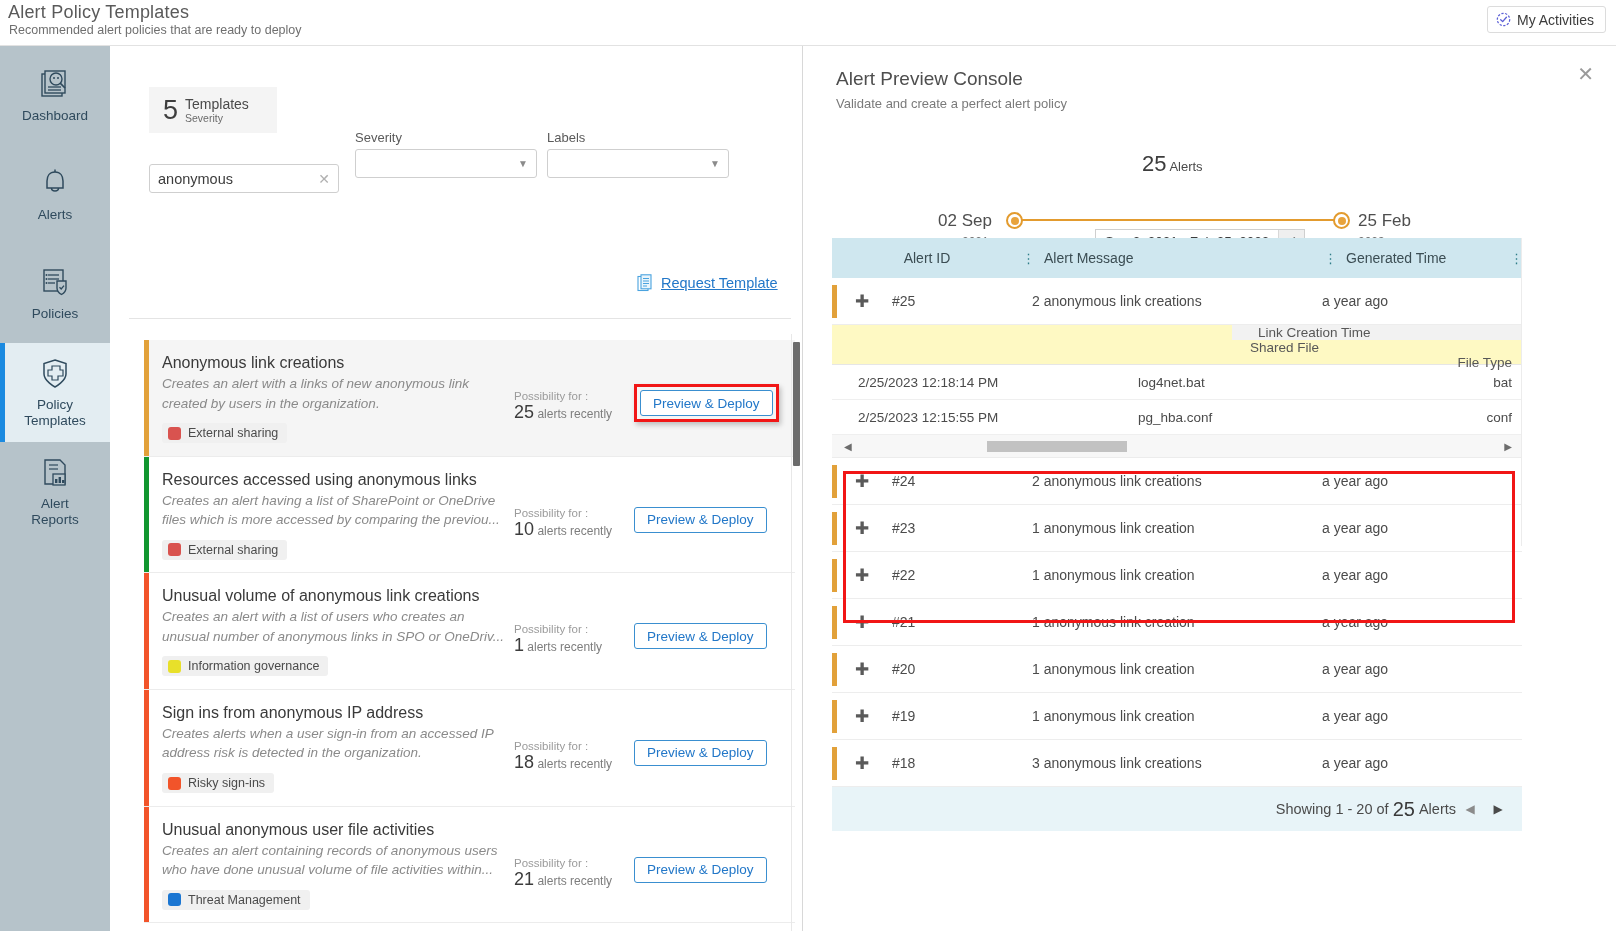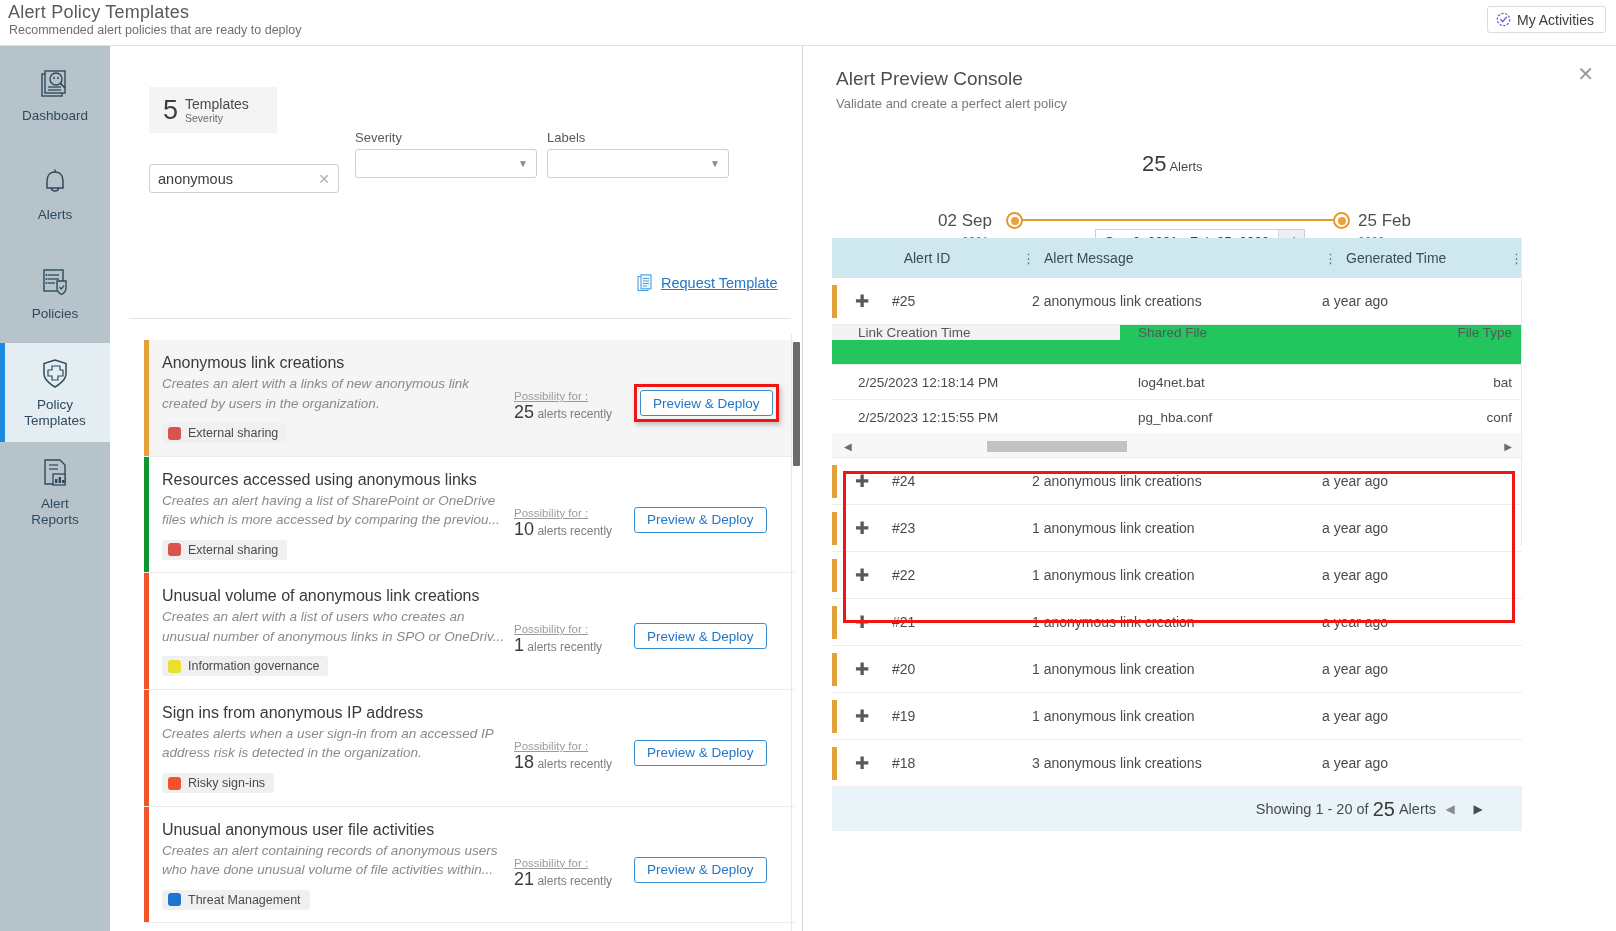--- a/index.html
+++ b/index.html
@@ -190,8 +190,8 @@
   
   .detail { background: #fff; position: relative; }
   .dt-head {
-    display: flex; height: 40px; align-items: flex-start; background: #22c55e;
-    font-size: 13.5px; color: #575757; border-bottom: 1px solid #e6e6e6;
+    display: flex; height: 40px; align-items: flex-end; background: #fef9c3;
+    font-size: 13.5px; color: #575757; border-bottom: 1px solid #e6e6e6; flex-direction: column;
   }
   .dt-row {
     display: flex; height: 35px; align-items: center; font-size: 13.5px; color: #4b4b4b;

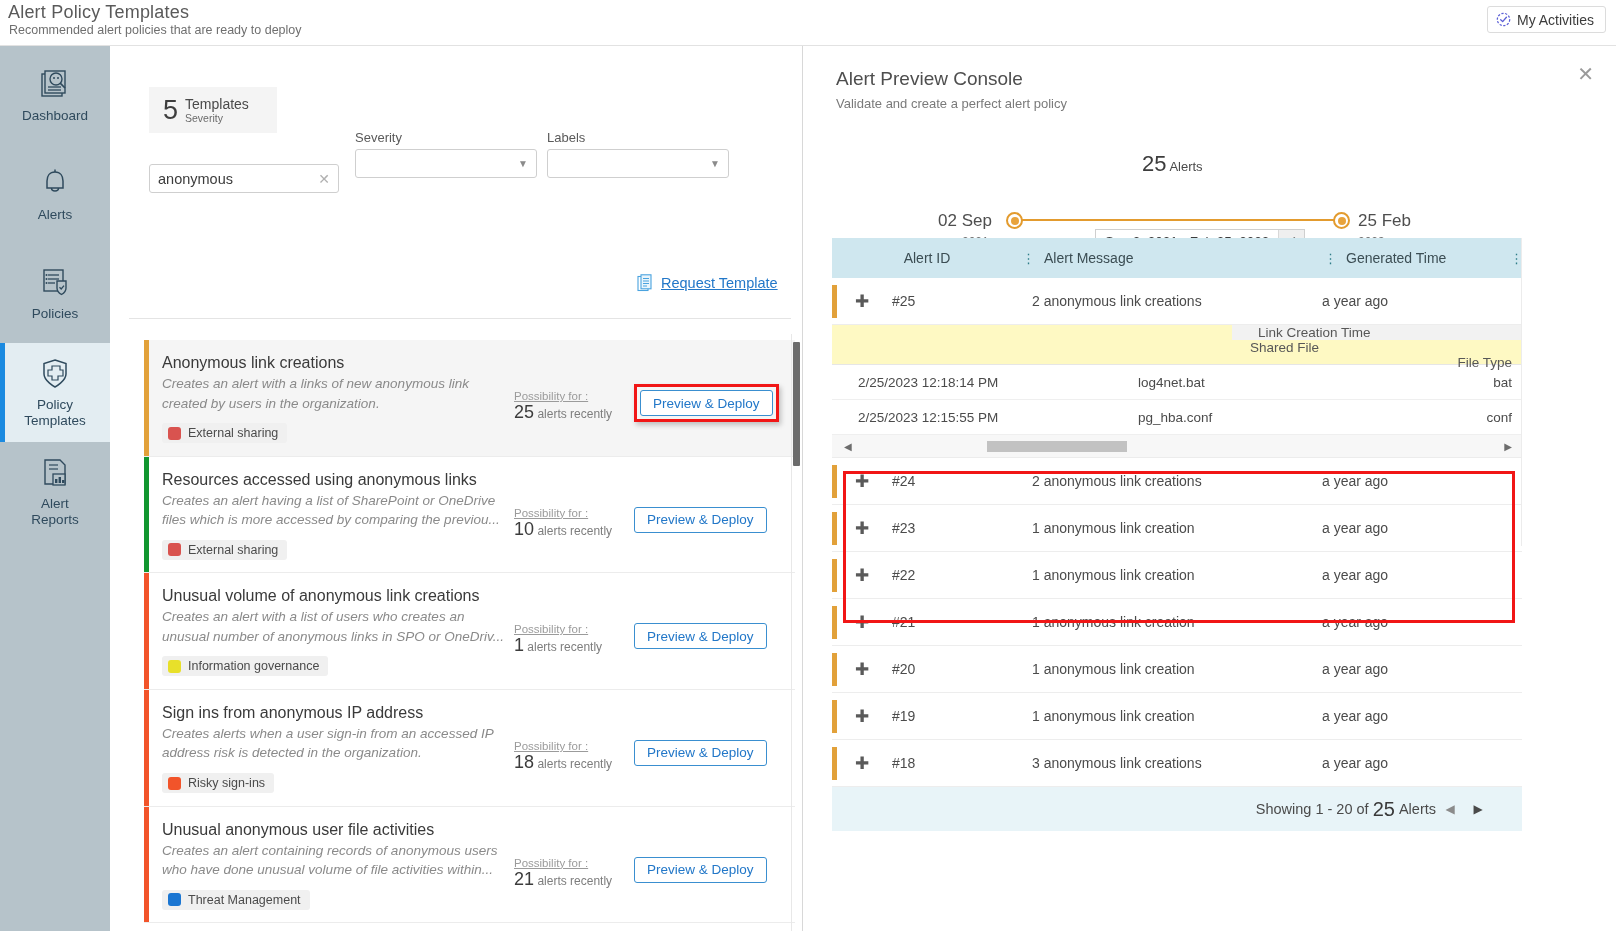--- a/index.html
+++ b/index.html
@@ -103,7 +103,7 @@
   }
   .card .tag .sw { width: 13px; height: 13px; border-radius: 3px; display:block; }
   .card .poss { width: 120px; padding-top: 36px; }
-  .card .poss .p1 { font-size: 11.5px; color: #9b9b9b; text-decoration: underline; }
+  .card .poss .p1 { font-size: 11.5px; color: #9b9b9b; }
   .card .poss .p2 { font-size: 12px; color: #7d7d7d; }
   .card .poss .p2 b { font-size: 18px; color: #3c3c3c; font-weight: 400; }
   .btn-pd {

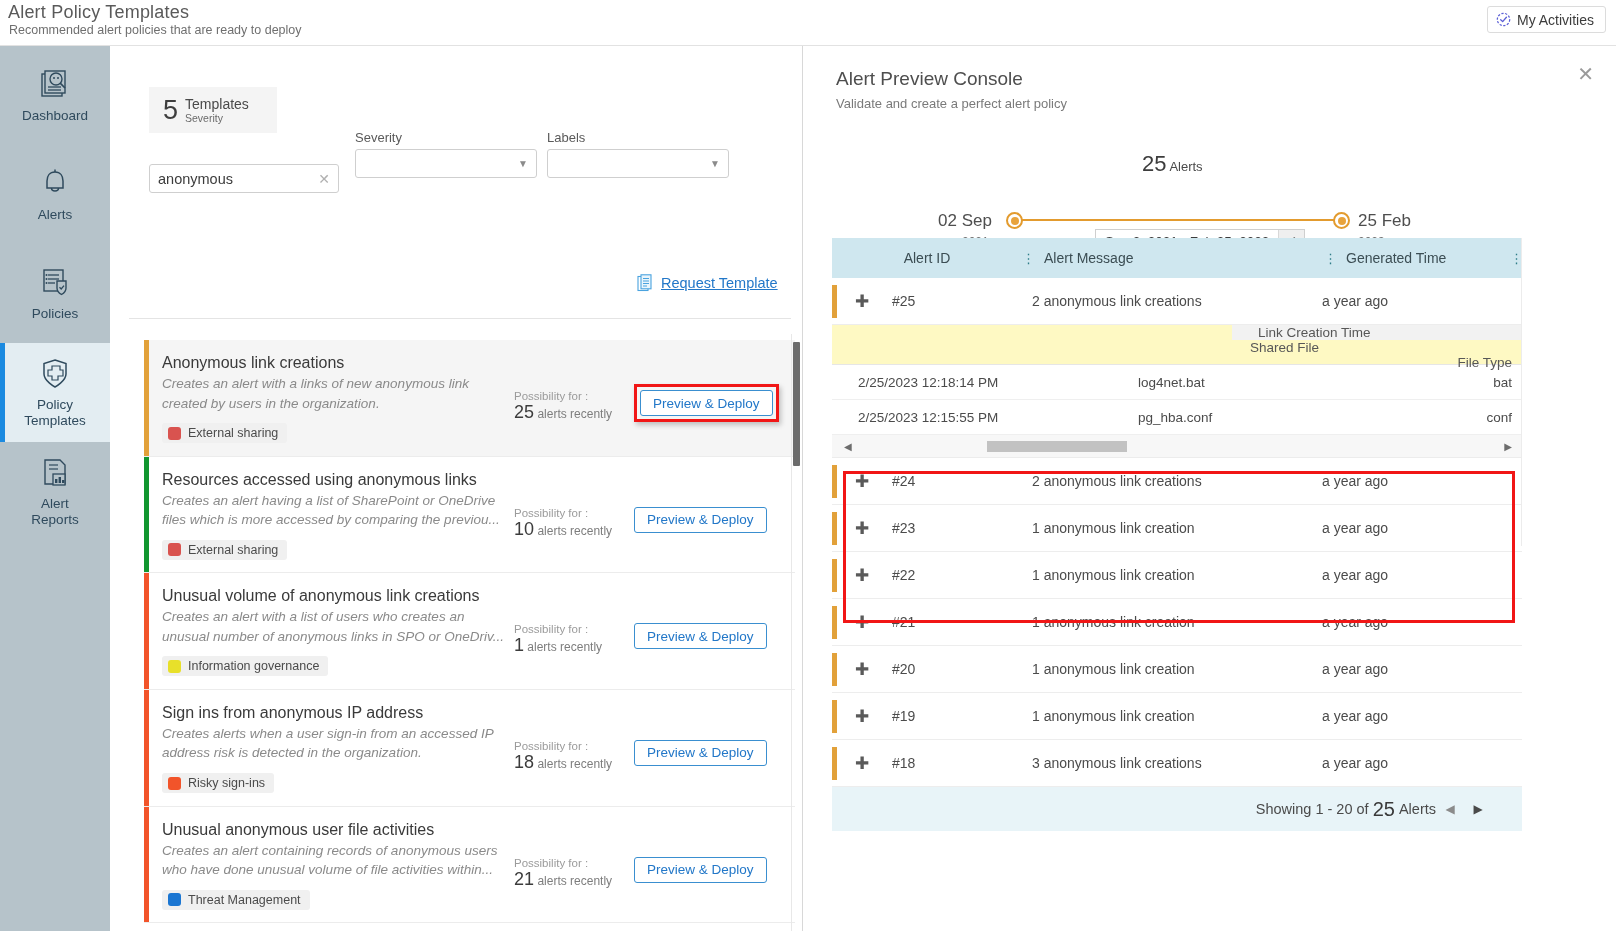--- a/index.html
+++ b/index.html
@@ -216,7 +216,7 @@
 
   .tbl-footer {
     display: flex; align-items: center; justify-content: flex-end; gap: 0;
-    height: 44px; background: #e8f4f8; padding-right: 30px;
+    height: 44px; background: #e8f4f8; padding-right: 10px;
     font-size: 14.5px; color: #4a4a4a;
   }
   .tbl-footer b { font-size: 20px; font-weight: 400; color: #3a3a3a; }

